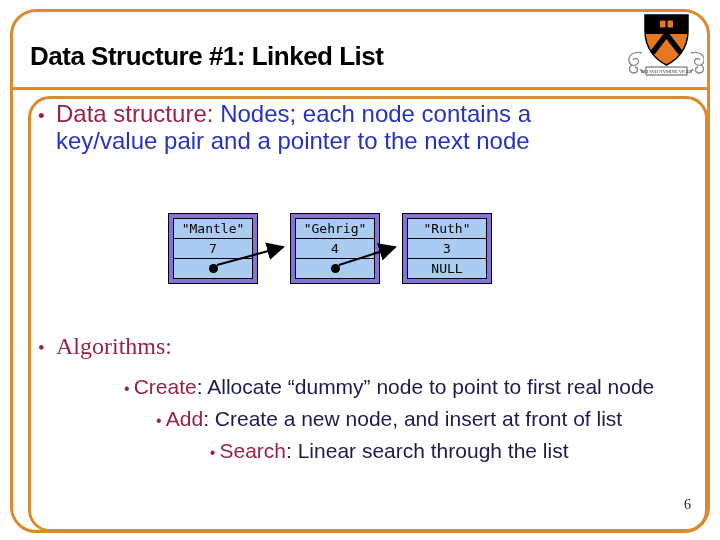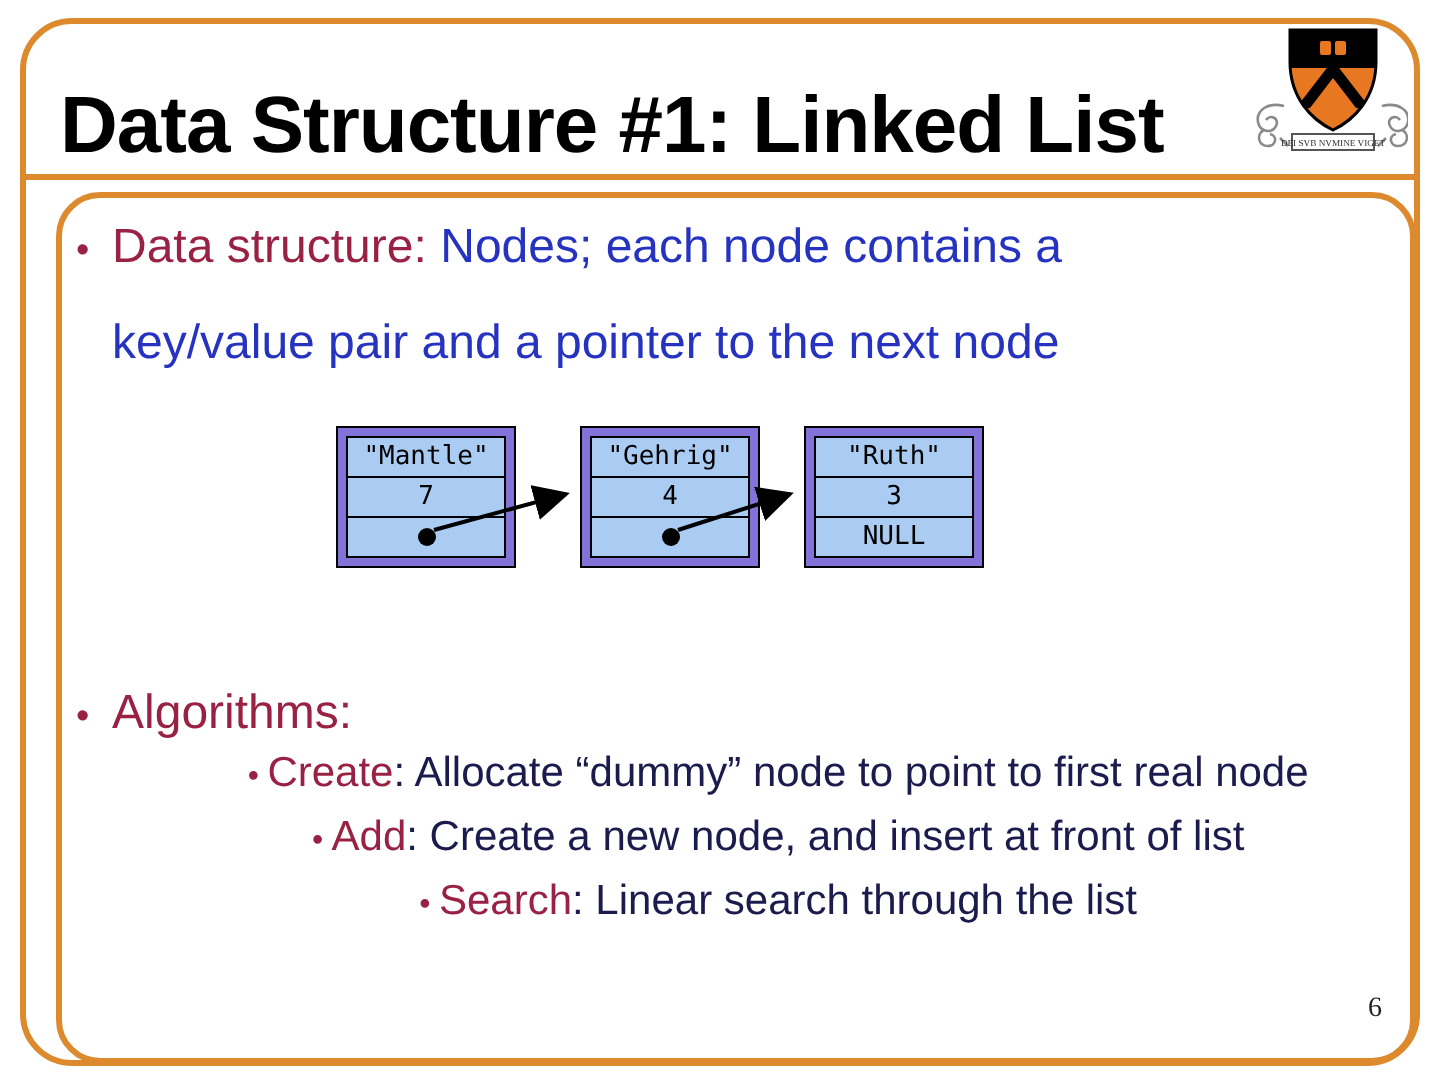--- a/index.html
+++ b/index.html
@@ -21,7 +21,7 @@
   }
   
   .slide-title{
-    position:absolute;left:30px;top:41px;font-size:40px;font-weight:bold;
+    position:absolute;left:30px;top:41px;font-size:26px;font-weight:bold;
     color:#000;letter-spacing:-0.5px;white-space:nowrap;
   }
   

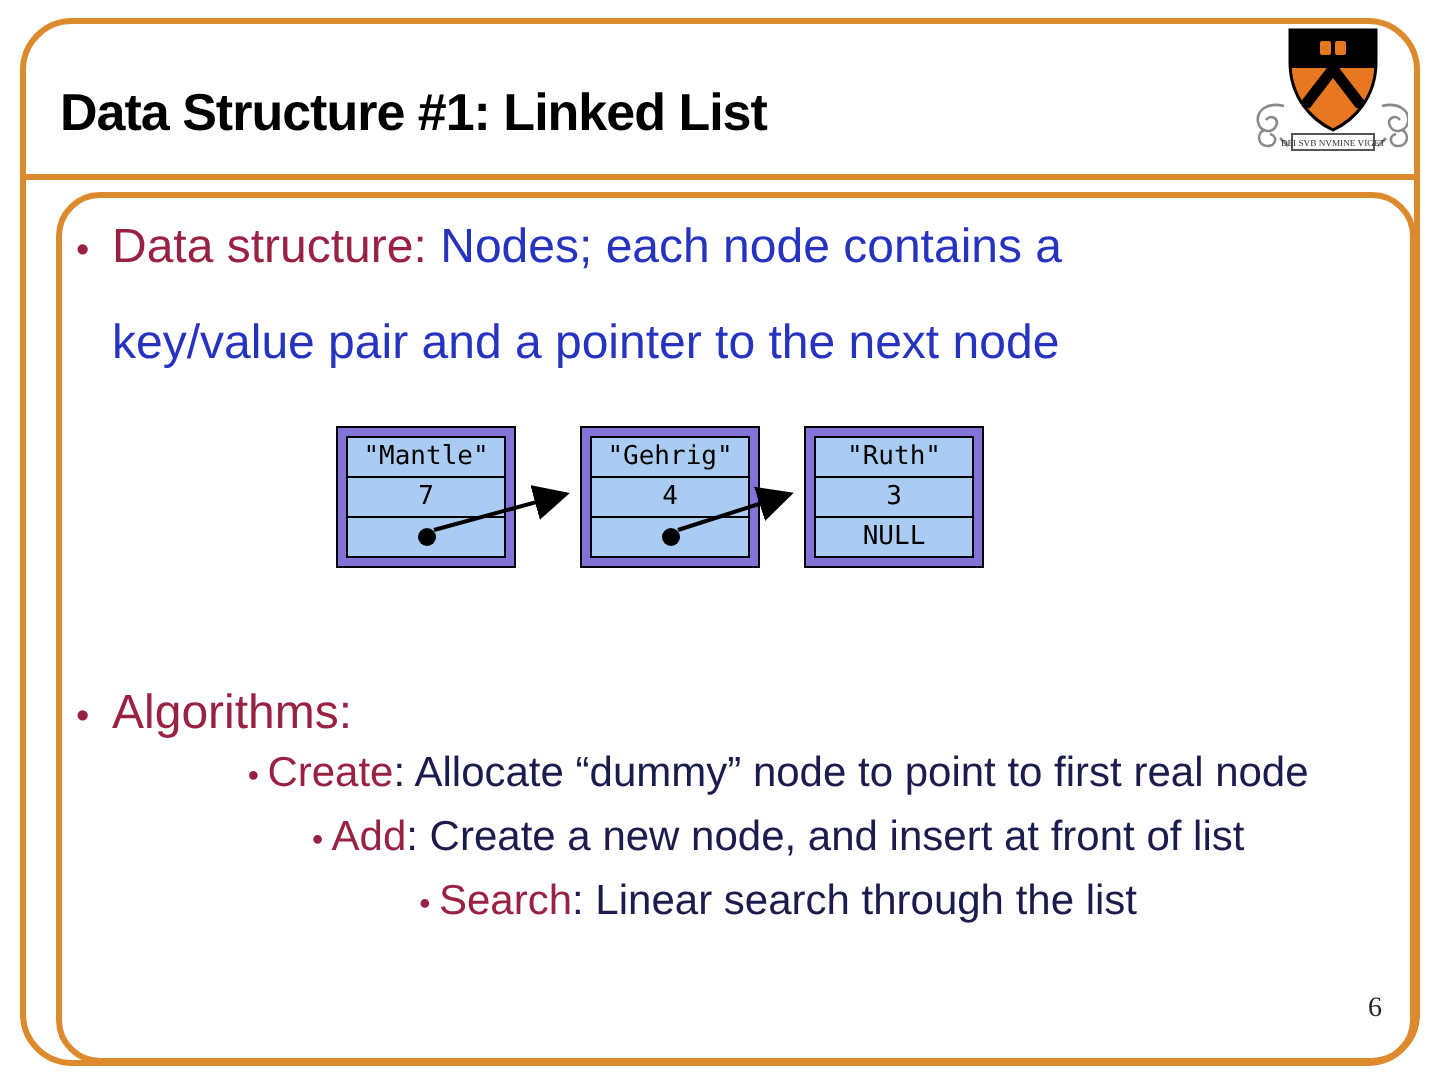--- a/index.html
+++ b/index.html
@@ -28,7 +28,7 @@
   .logo{position:absolute;left:618px;top:13px;width:86px;height:72px;}
   
   .bullet-line{
-    position:absolute;font-size:24px;line-height:46px;color:#2633C0;
+    position:absolute;font-size:24px;line-height:25px;color:#2633C0;
     padding-left:18px;text-indent:-18px;
   }
   .b1{left:38px;top:101px;width:580px;}

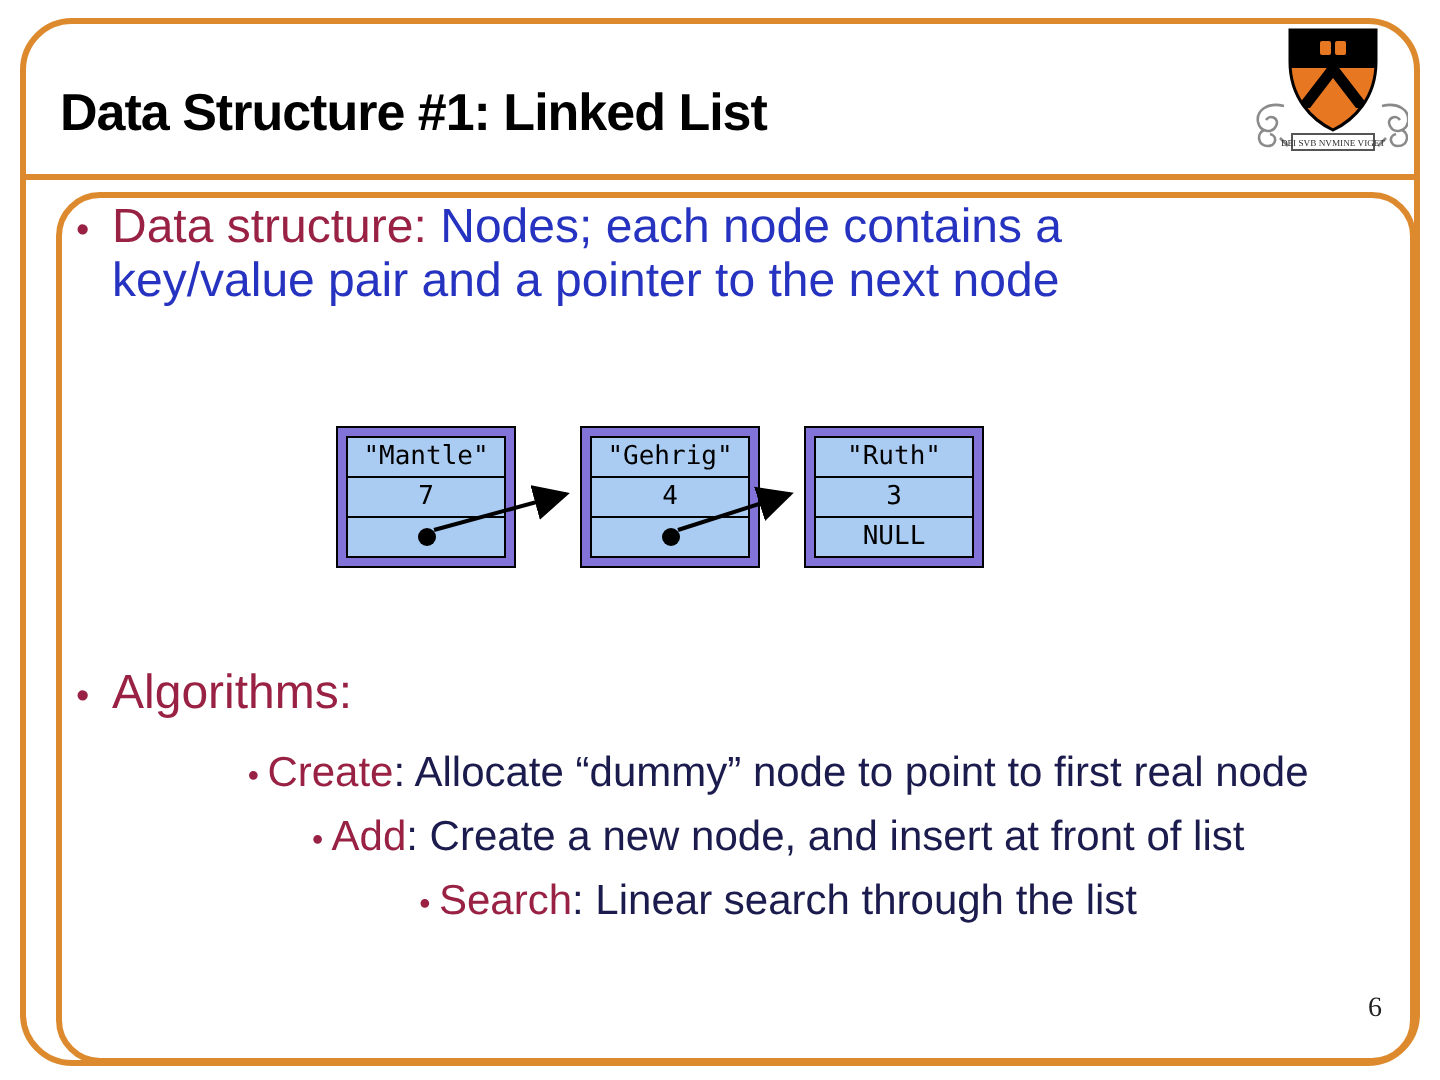--- a/index.html
+++ b/index.html
@@ -32,7 +32,7 @@
     padding-left:18px;text-indent:-18px;
   }
   .b1{left:38px;top:101px;width:580px;}
-  .b2{left:38px;top:334px;width:580px;}
+  .b2{left:38px;top:334px;width:580px;font-family:Liberation Serif, serif;}
   .marker1{display:inline-block;width:18px;text-indent:0;color:#992244;font-size:19px;}
   .lbl{color:#992244;}
   .lbl-sp{margin-right:0.28em;}

